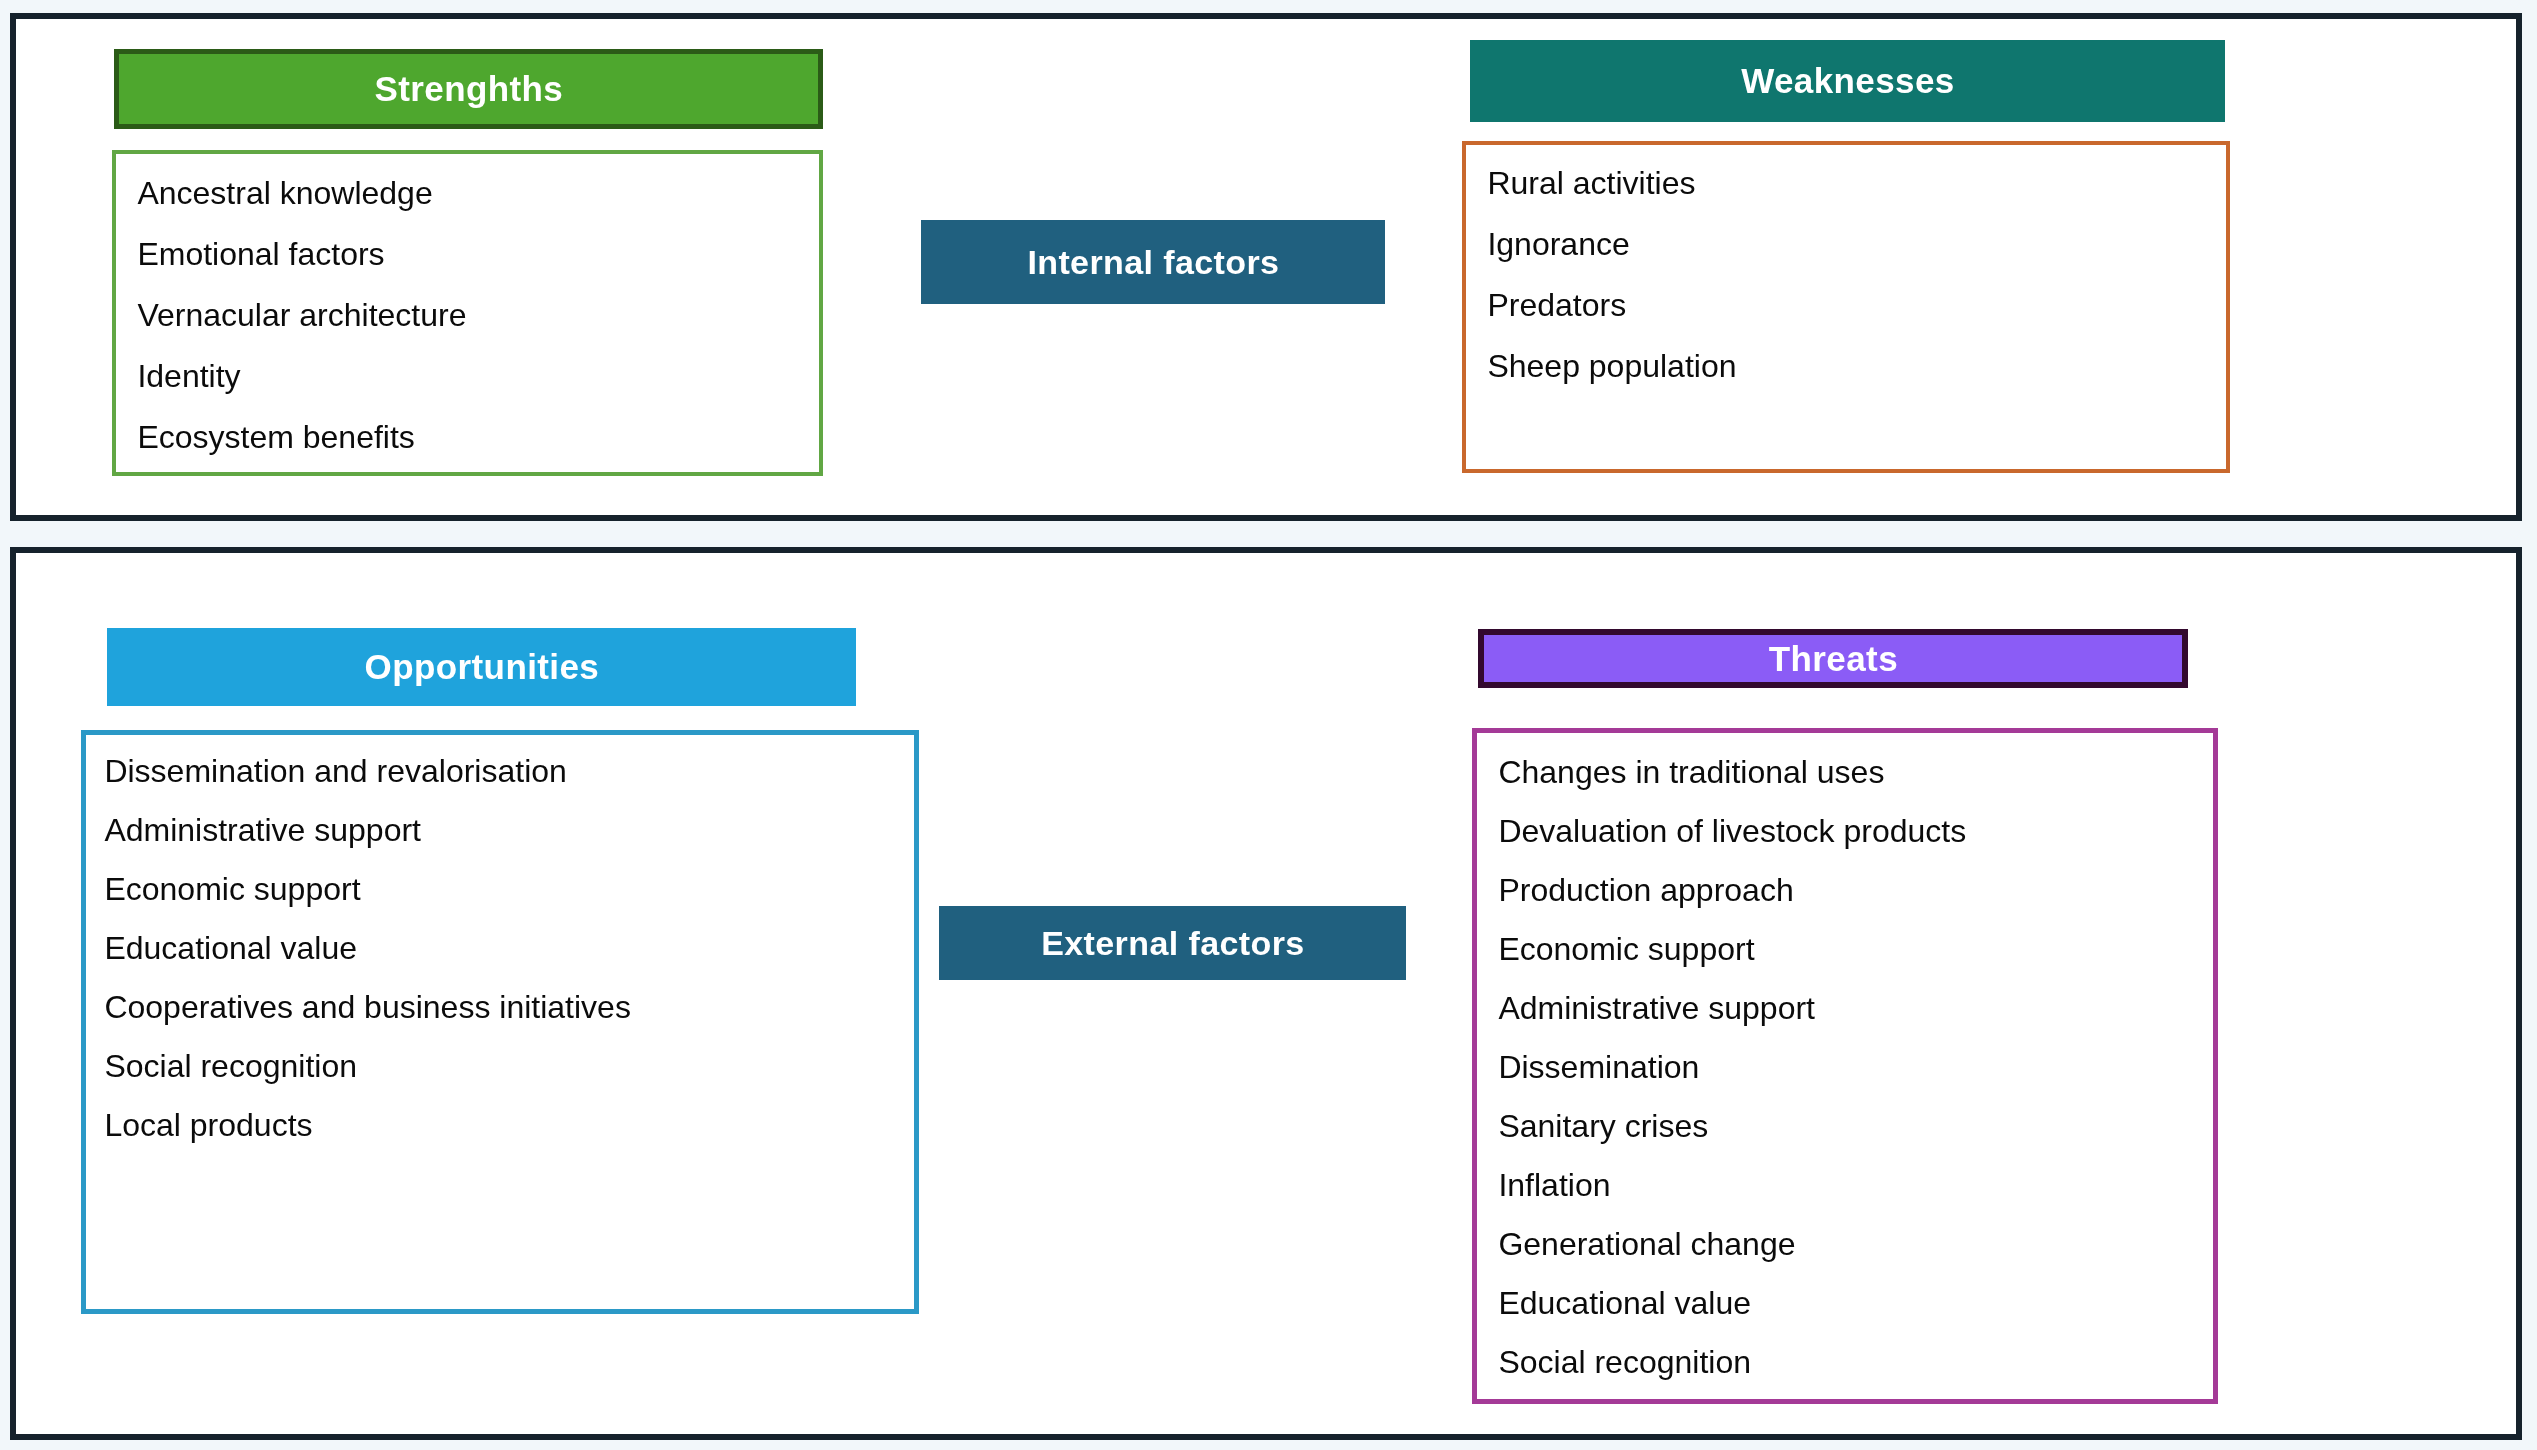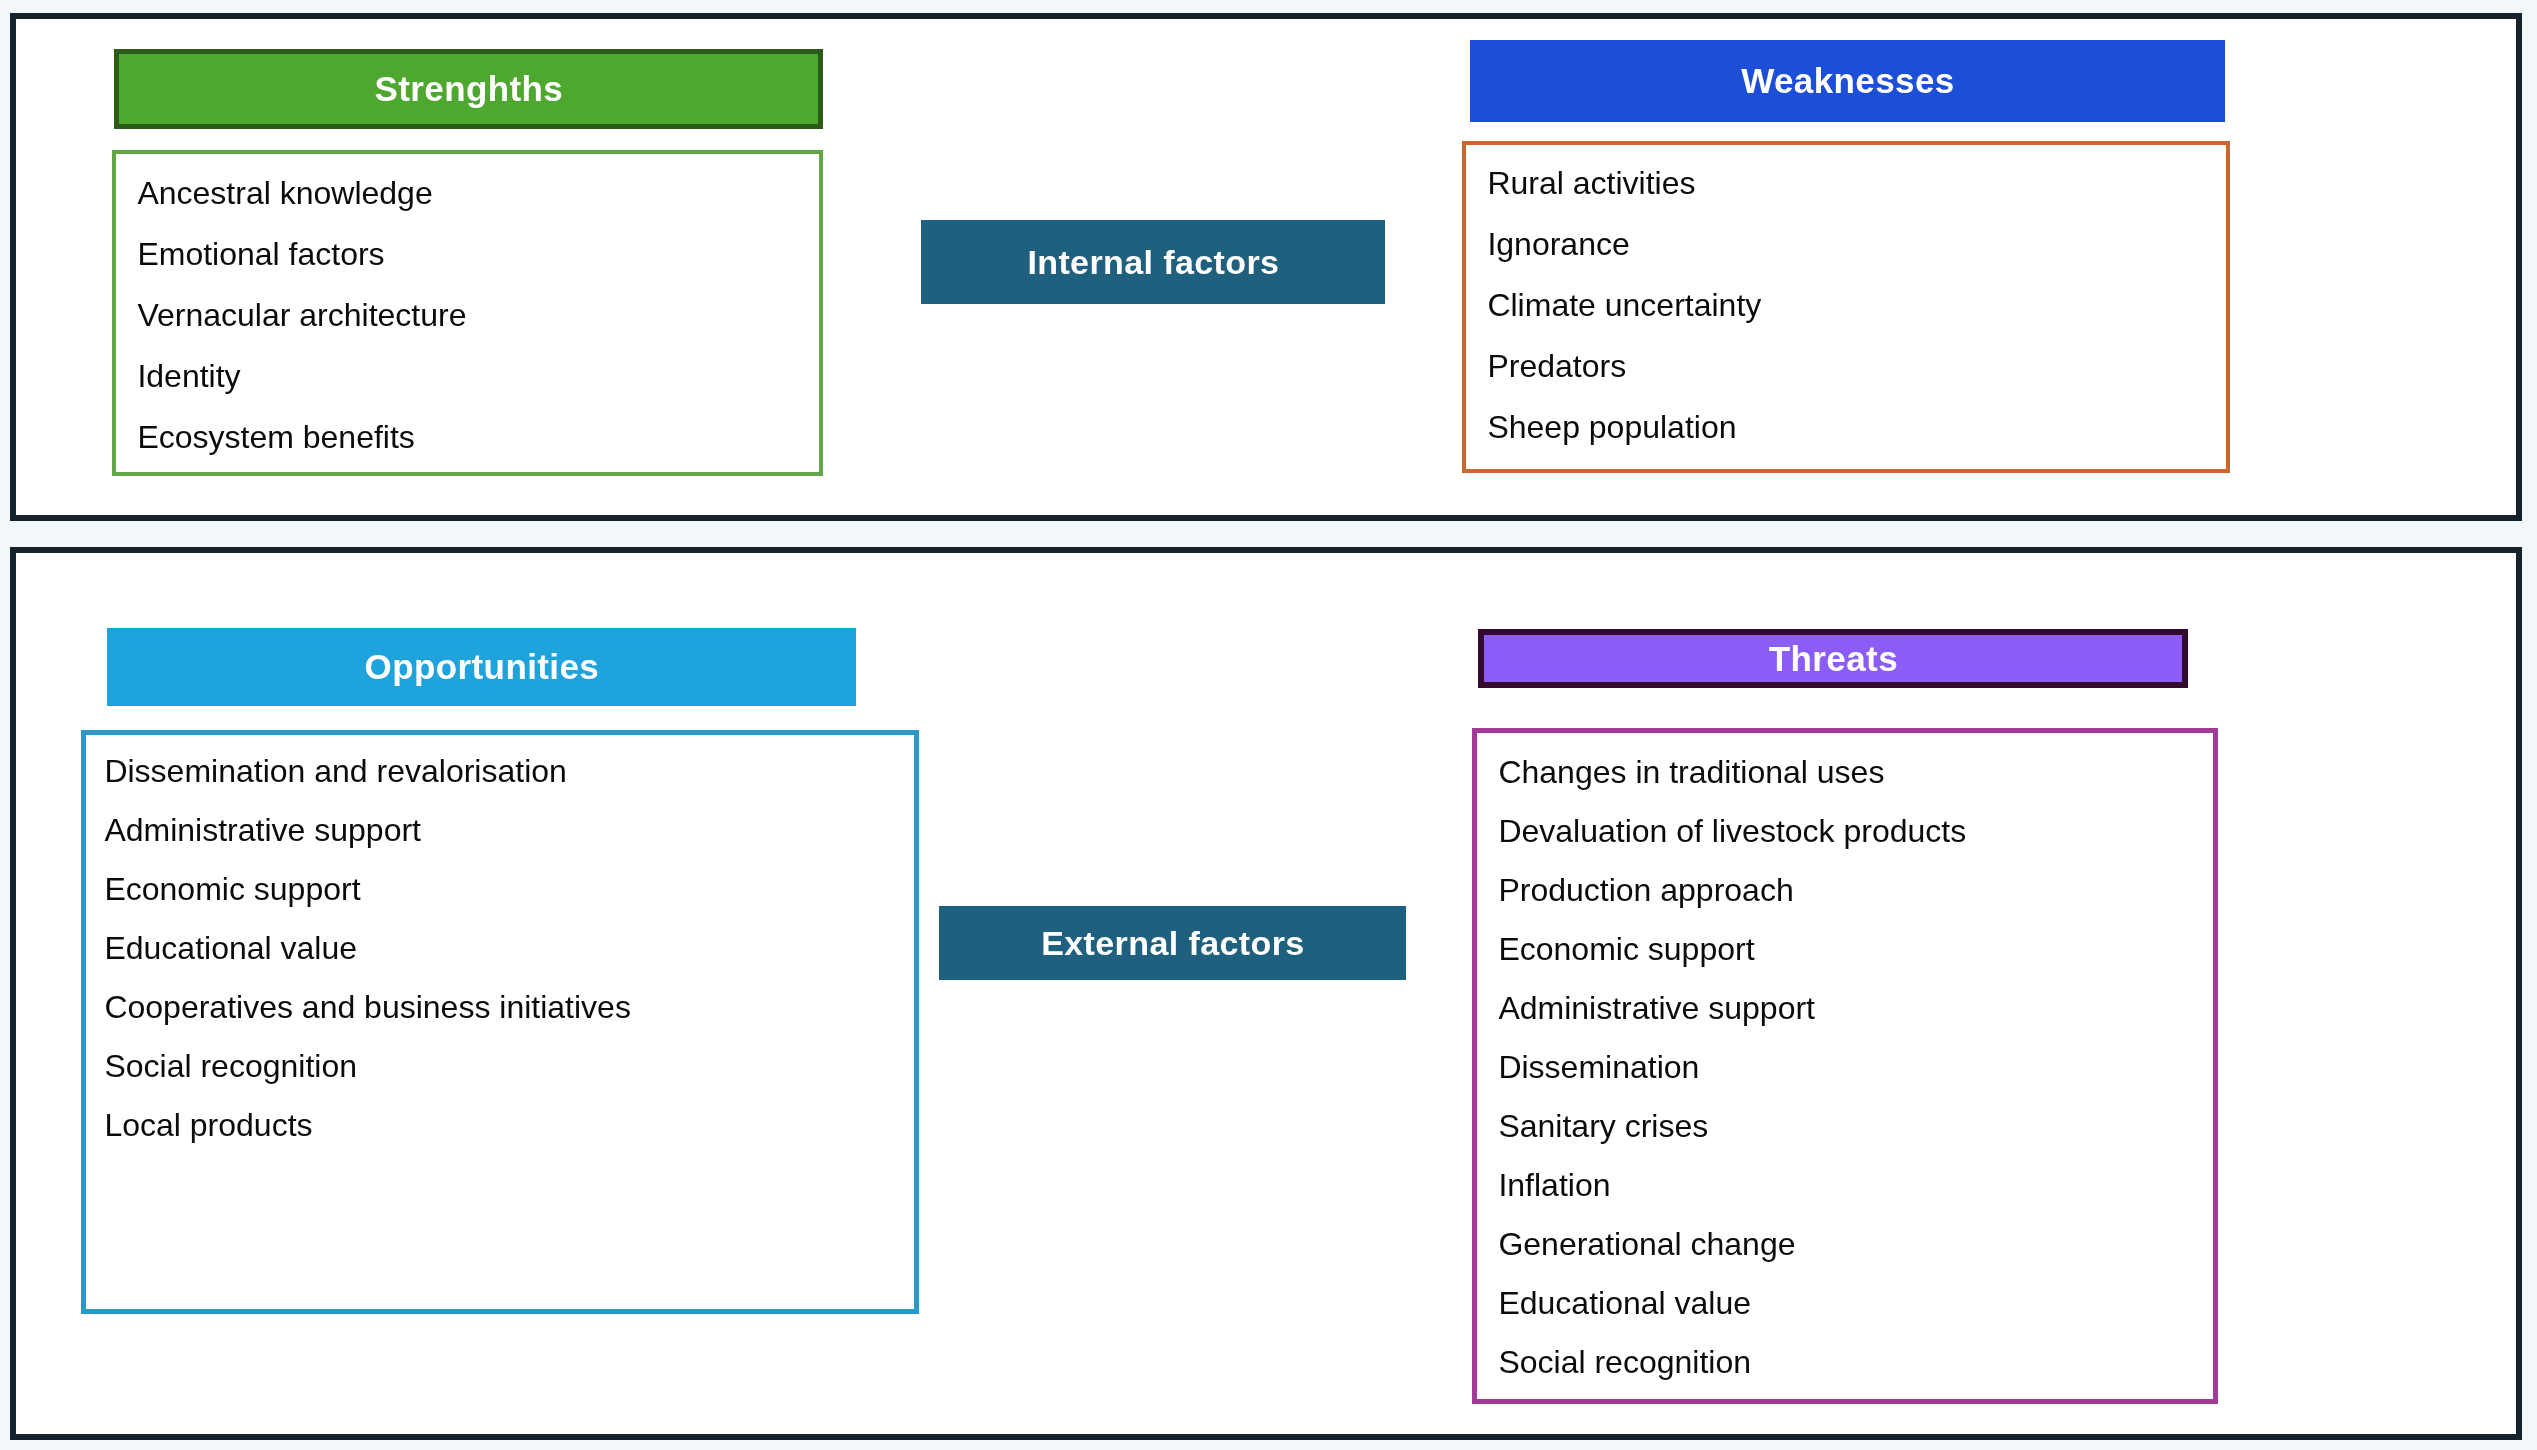--- a/index.html
+++ b/index.html
@@ -38,7 +38,7 @@
     letter-spacing: 0.4px;
   }
   .hdr.green  { left: 98px;  top: 30px;  width: 709px;  height: 80px; background: #4EA72E; border: 5.2px solid #2B5B17; }
-  .hdr.orange { left: 1454px; top: 21px;  width: 755px; height: 82px; background: #1d4ed8; }
+  .hdr.orange { left: 1454px; top: 21px;  width: 755px; height: 82px; background: #0f766e; }
   .hdr.cyan   { left: 91px;  top: 75px; width: 749px; height: 78px; background: #1FA3DC; }
   .hdr.purple { left: 1462px; top: 76px; width: 710px;  height: 59px; background: #8b5cf6; border: 6px solid #33092E; }
 

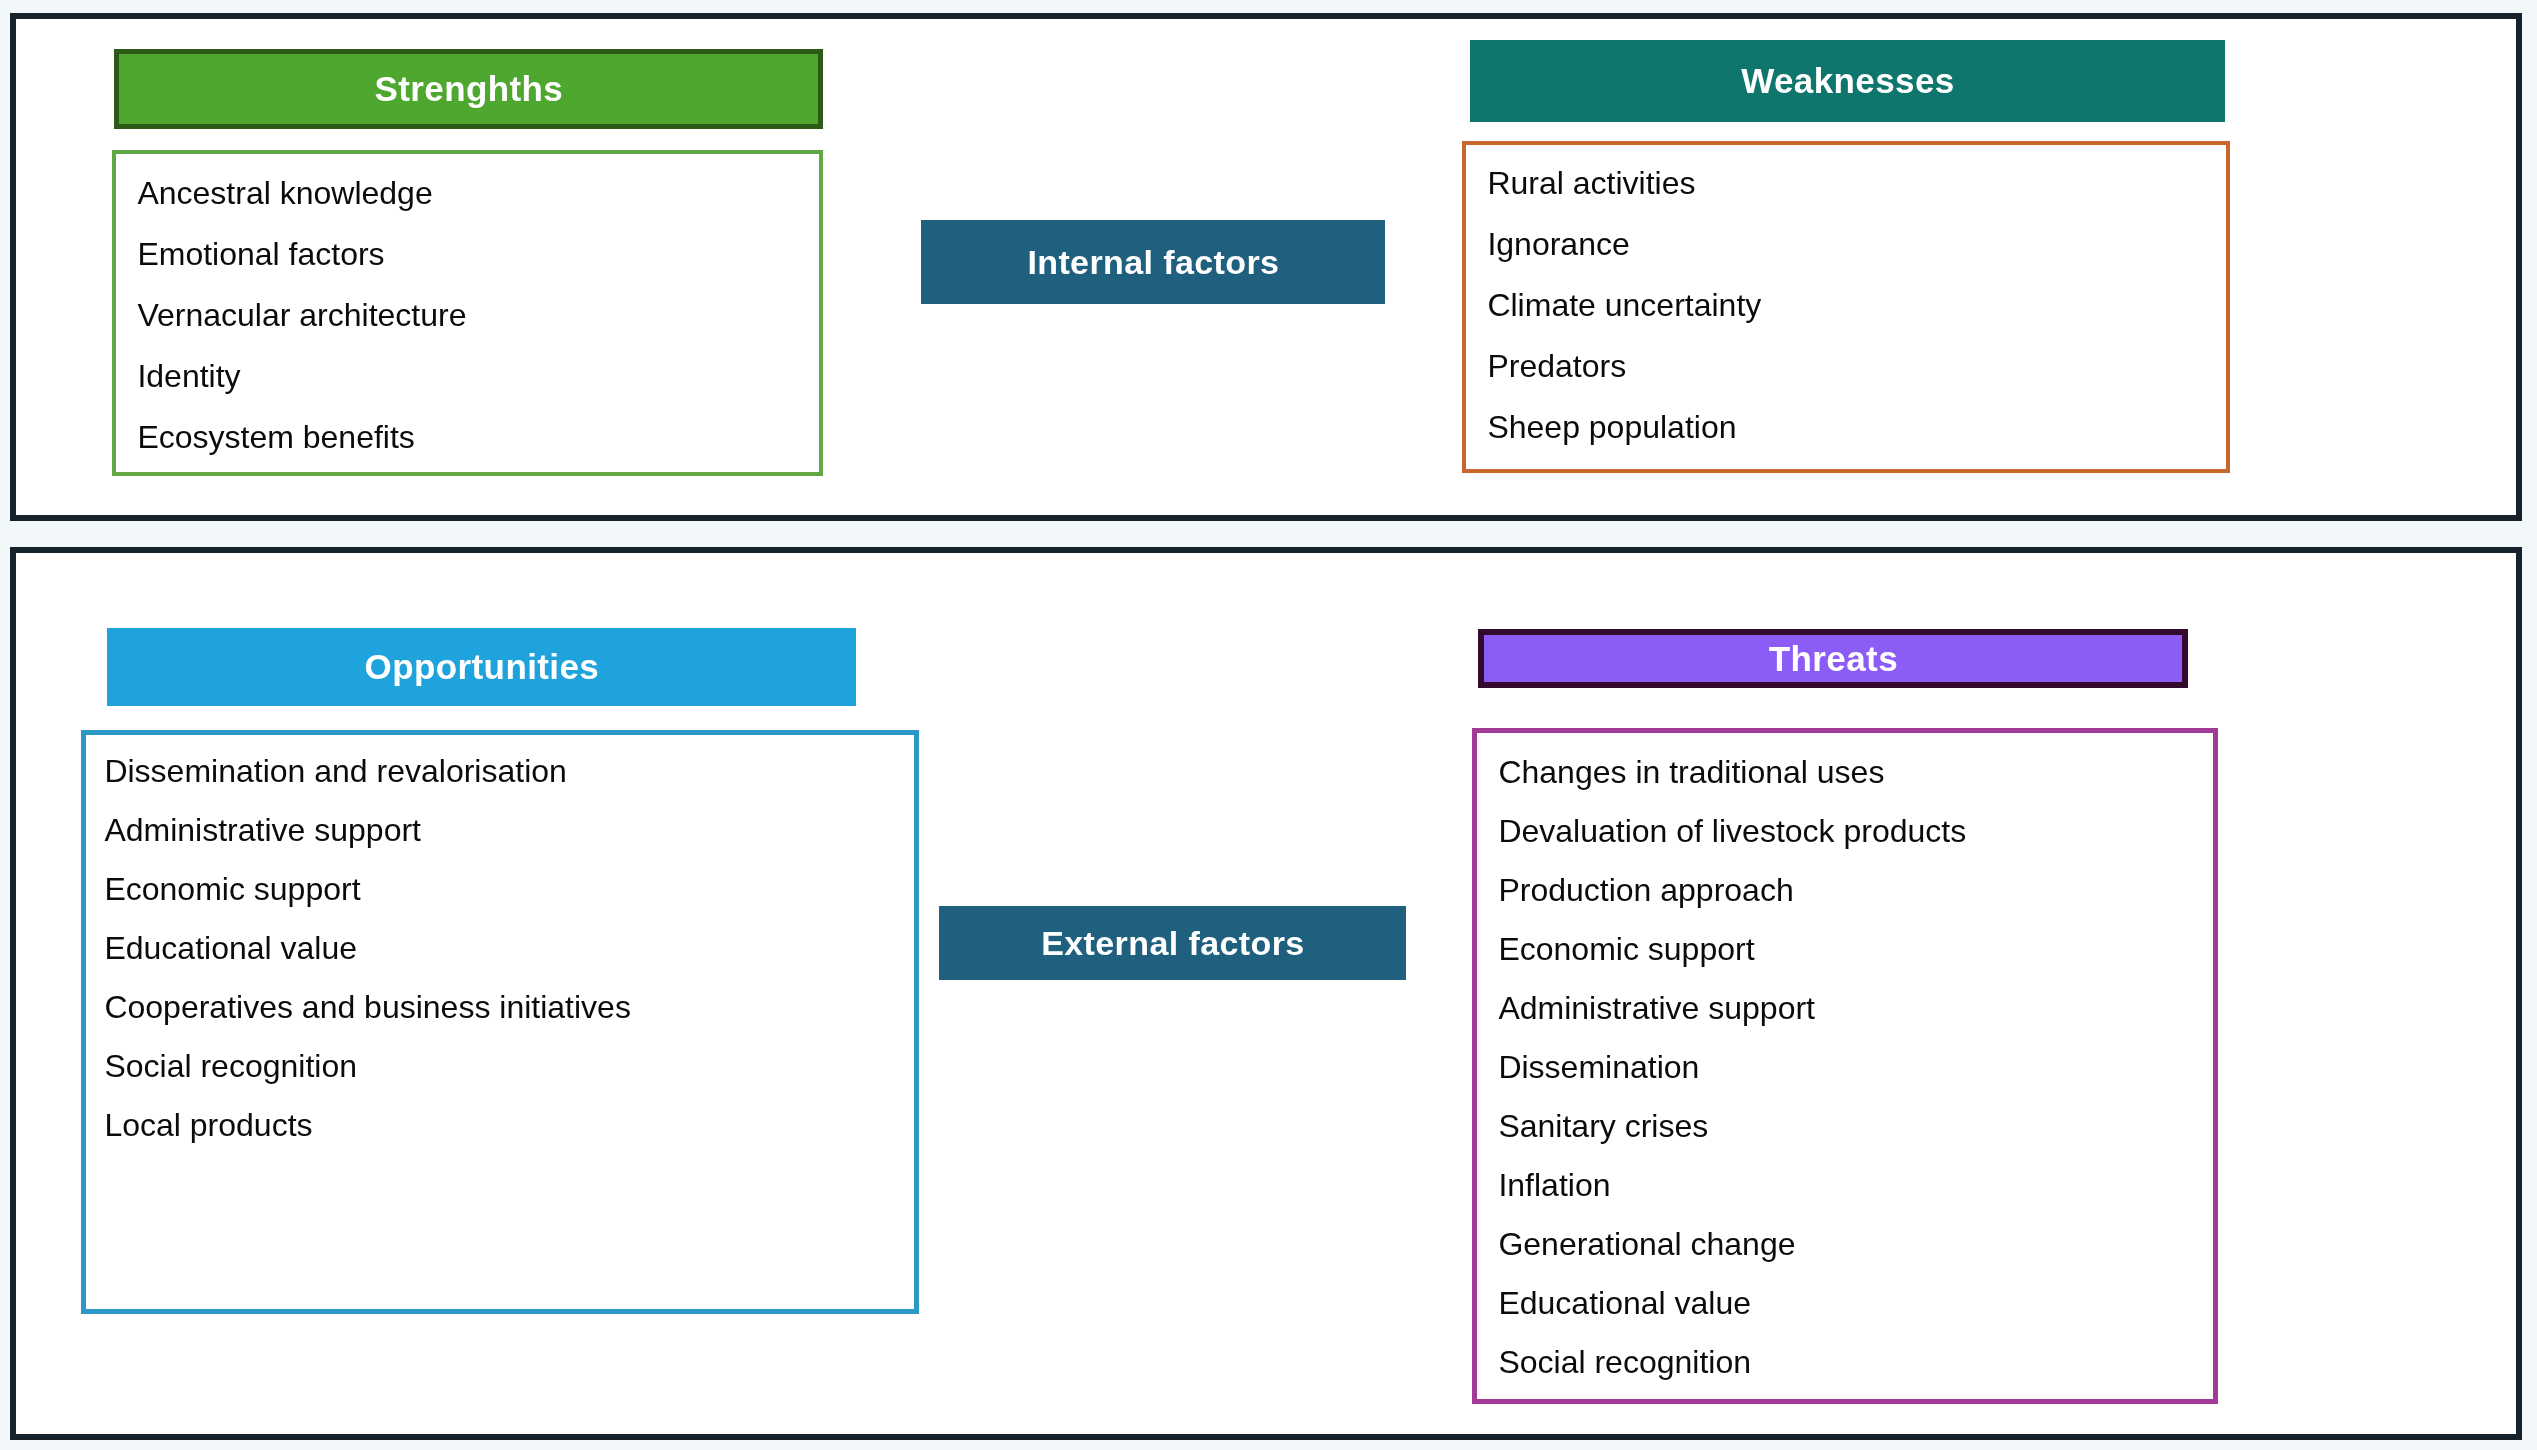--- a/index.html
+++ b/index.html
@@ -100,7 +100,6 @@
     <div class="box orange-border">
         <div class="list-item">Rural activities</div>
         <div class="list-item">Ignorance</div>
-        <div class="list-item">Climate uncertainty</div>
         <div class="list-item">Predators</div>
         <div class="list-item">Sheep population</div>
       </div>

